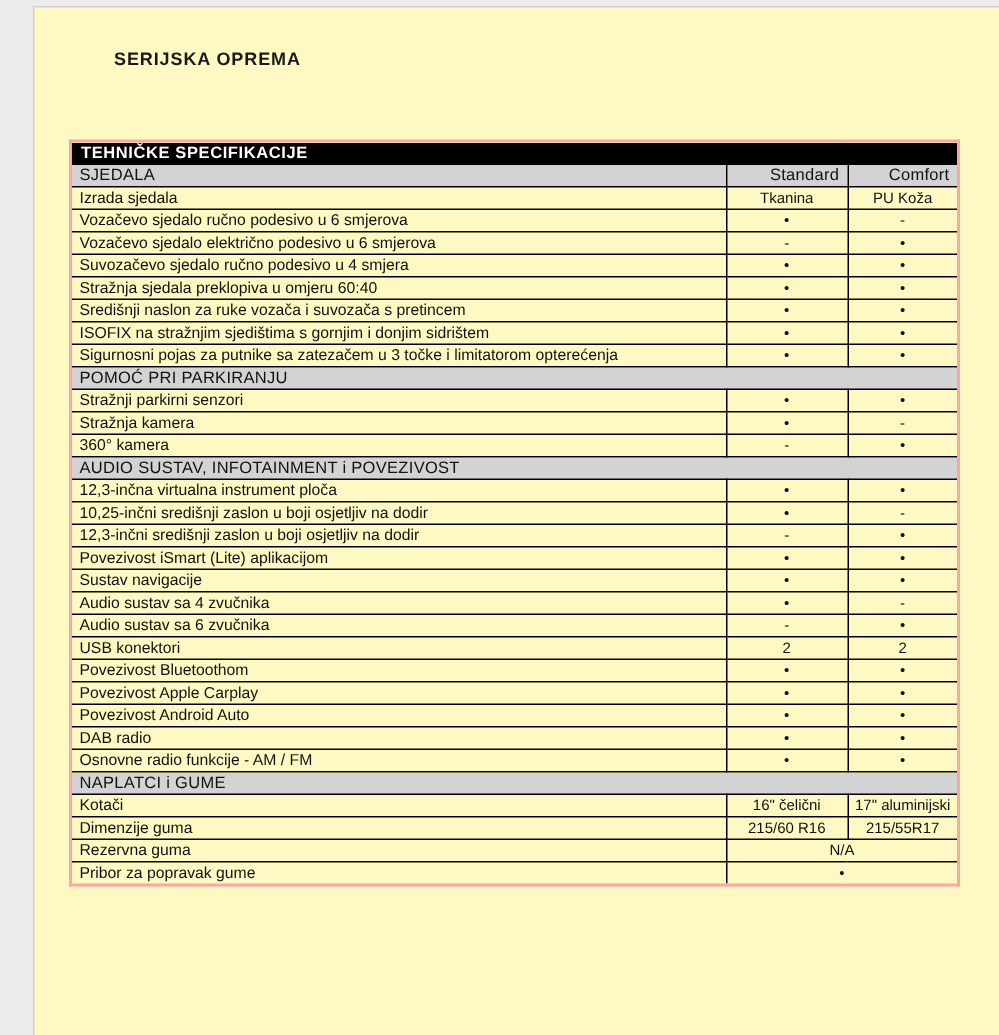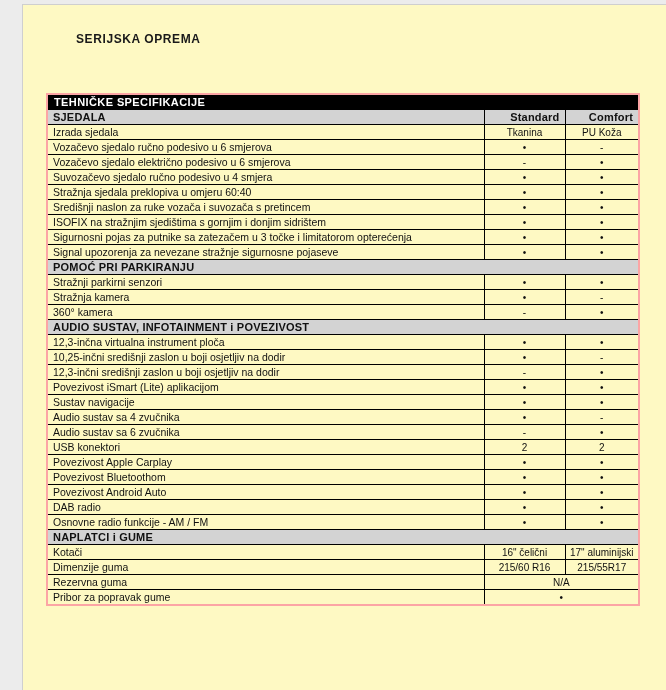--- a/index.html
+++ b/index.html
@@ -66,7 +66,7 @@
   }
   .spec-table tr.section-row td {
     background: #d3d3d3;
-    font-weight: bold;
+    font-weight: normal;
     font-size: 11px;
     letter-spacing: 0.2px;
   }

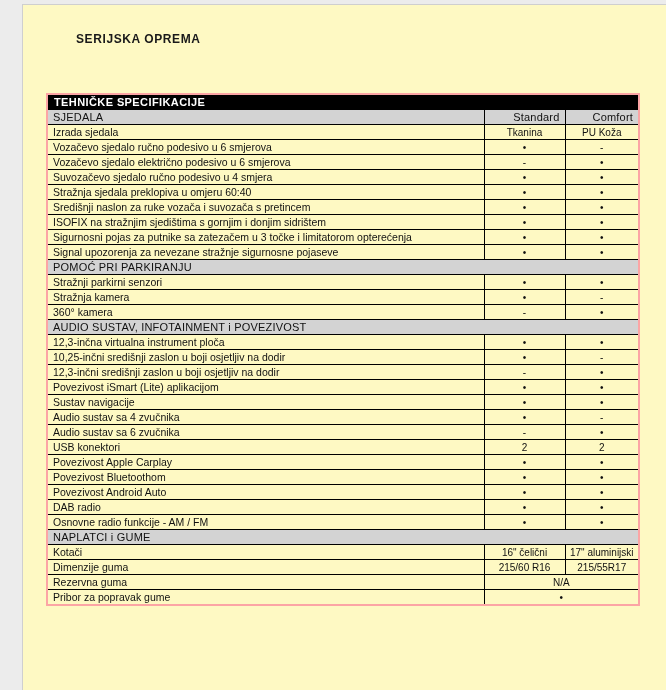--- a/index.html
+++ b/index.html
@@ -142,11 +142,6 @@
           <td class="val">•</td>
           <td class="val">•</td>
         </tr>
-        <tr>
-          <td>Signal upozorenja za nevezane stražnje sigurnosne pojaseve</td>
-          <td class="val">•</td>
-          <td class="val">•</td>
-        </tr>
         <tr class="section-row">
           <td colspan="3">POMOĆ PRI PARKIRANJU</td>
         </tr>

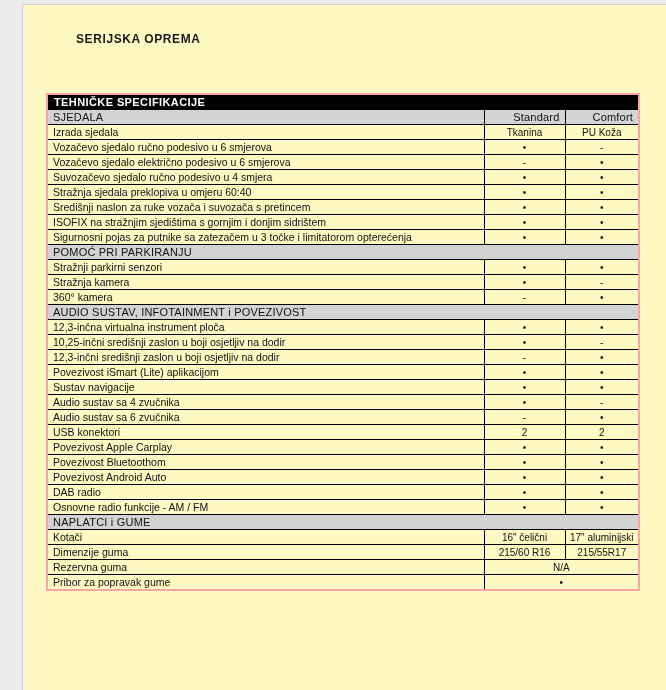--- a/index.html
+++ b/index.html
@@ -204,12 +204,12 @@
           <td class="val">2</td>
         </tr>
         <tr>
+          <td>Povezivost Bluetoothom</td>
+          <td class="val">•</td>
+          <td class="val">•</td>
+        </tr>
+        <tr>
           <td>Povezivost Apple Carplay</td>
-          <td class="val">•</td>
-          <td class="val">•</td>
-        </tr>
-        <tr>
-          <td>Povezivost Bluetoothom</td>
           <td class="val">•</td>
           <td class="val">•</td>
         </tr>

